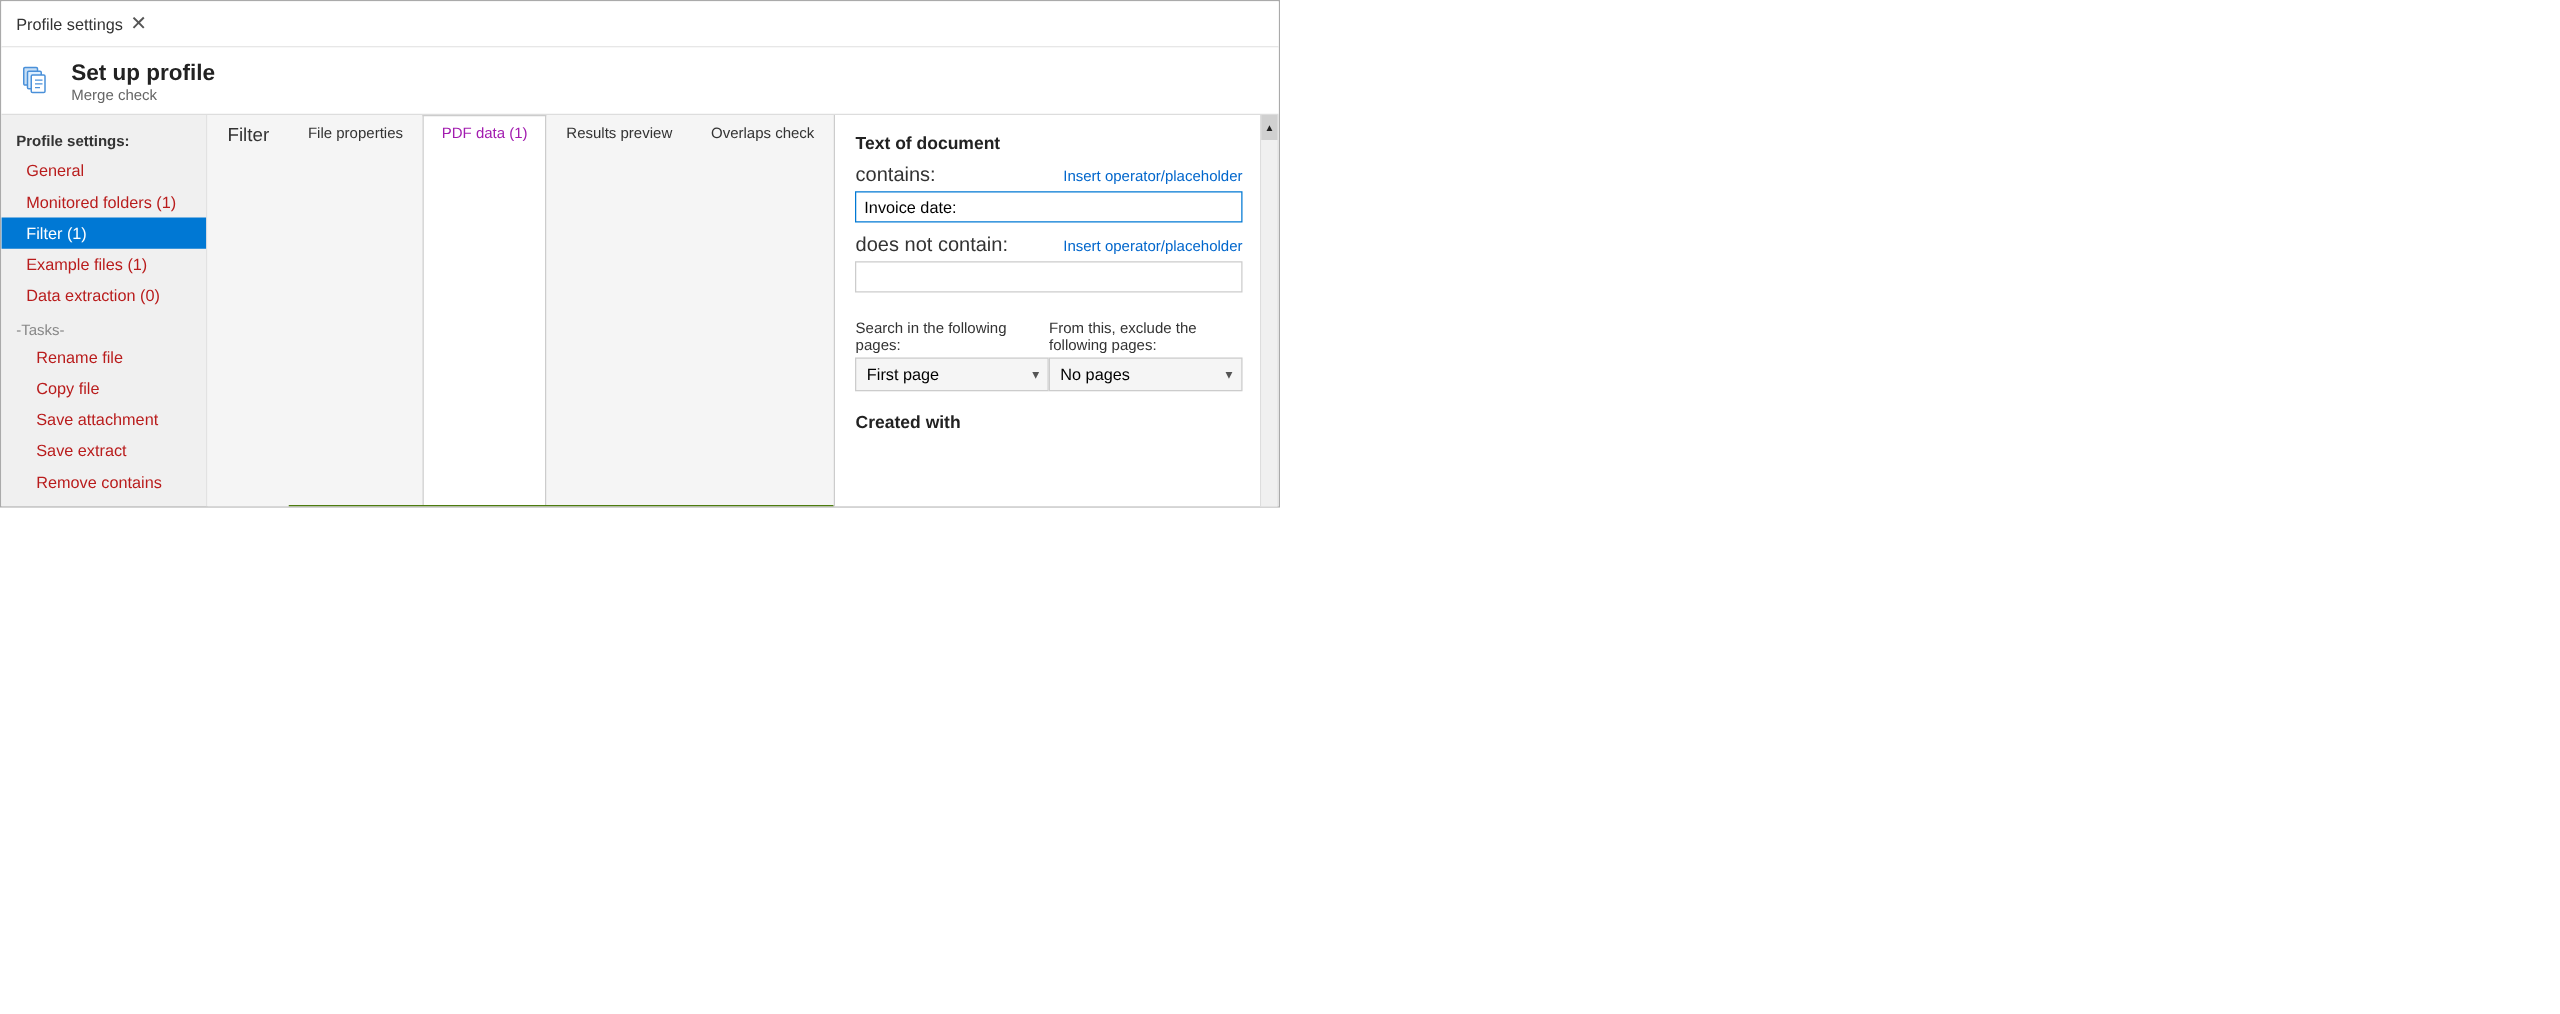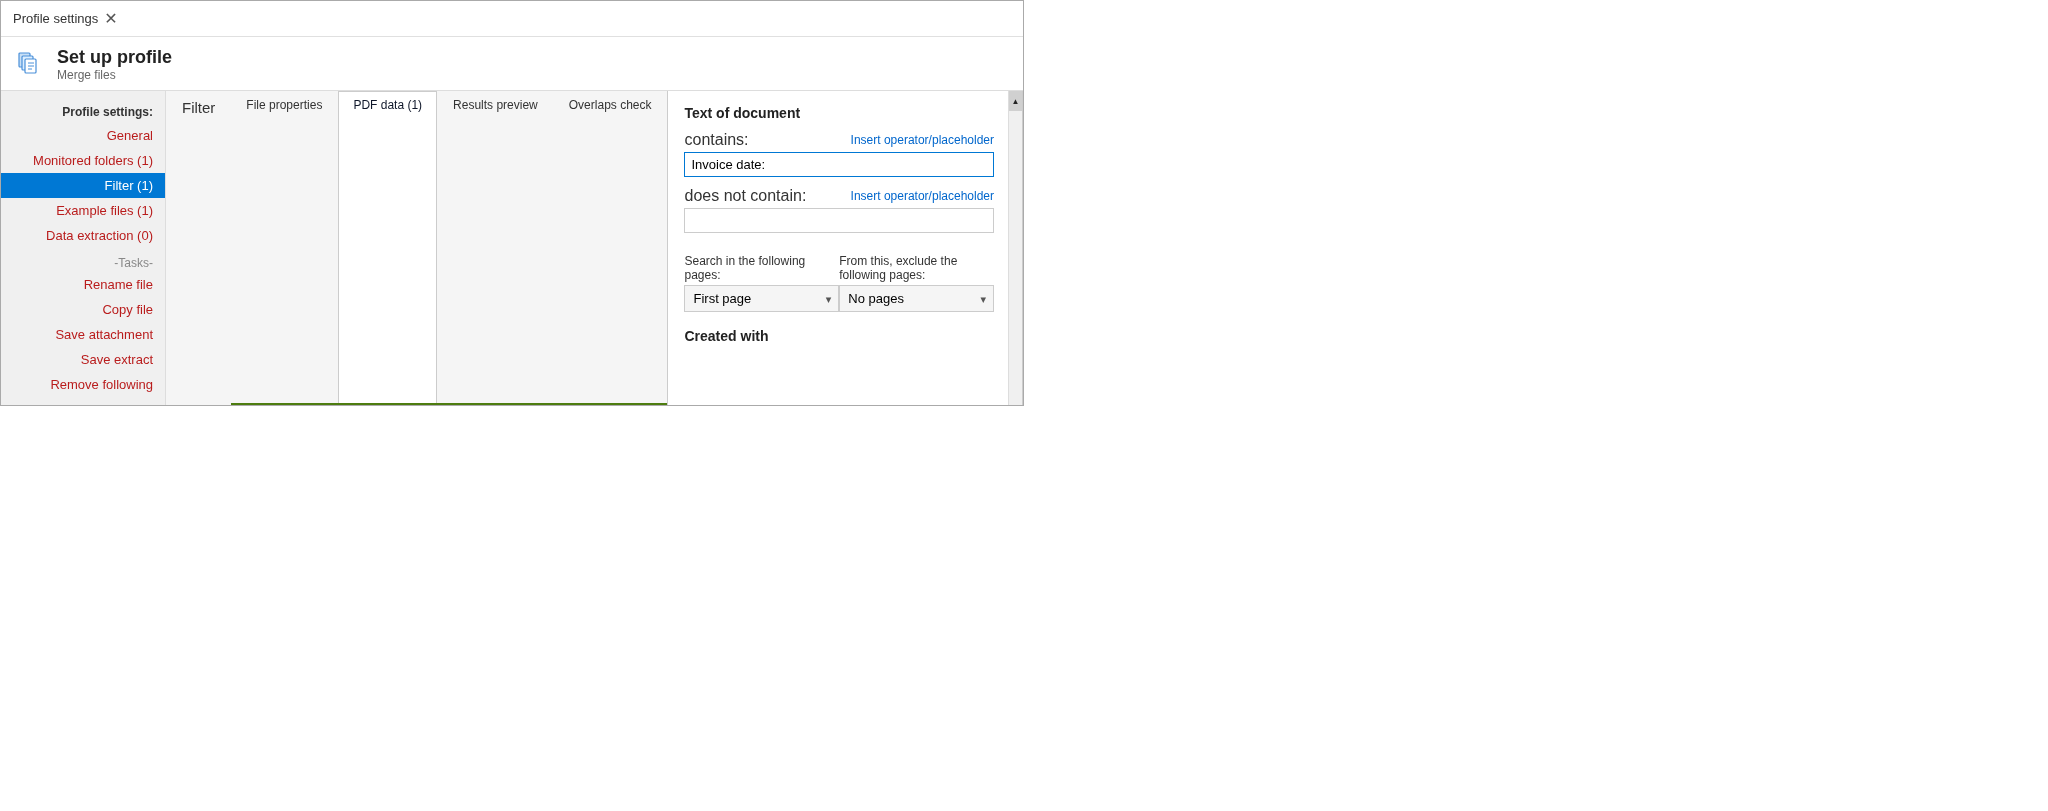--- a/index.html
+++ b/index.html
@@ -298,7 +298,7 @@
   </div>
   <div class="header-titles">
     <h1>Set up profile</h1>
-    <p>Merge files</p>
+    <p>Merge check</p>
   </div>
 </div>
 

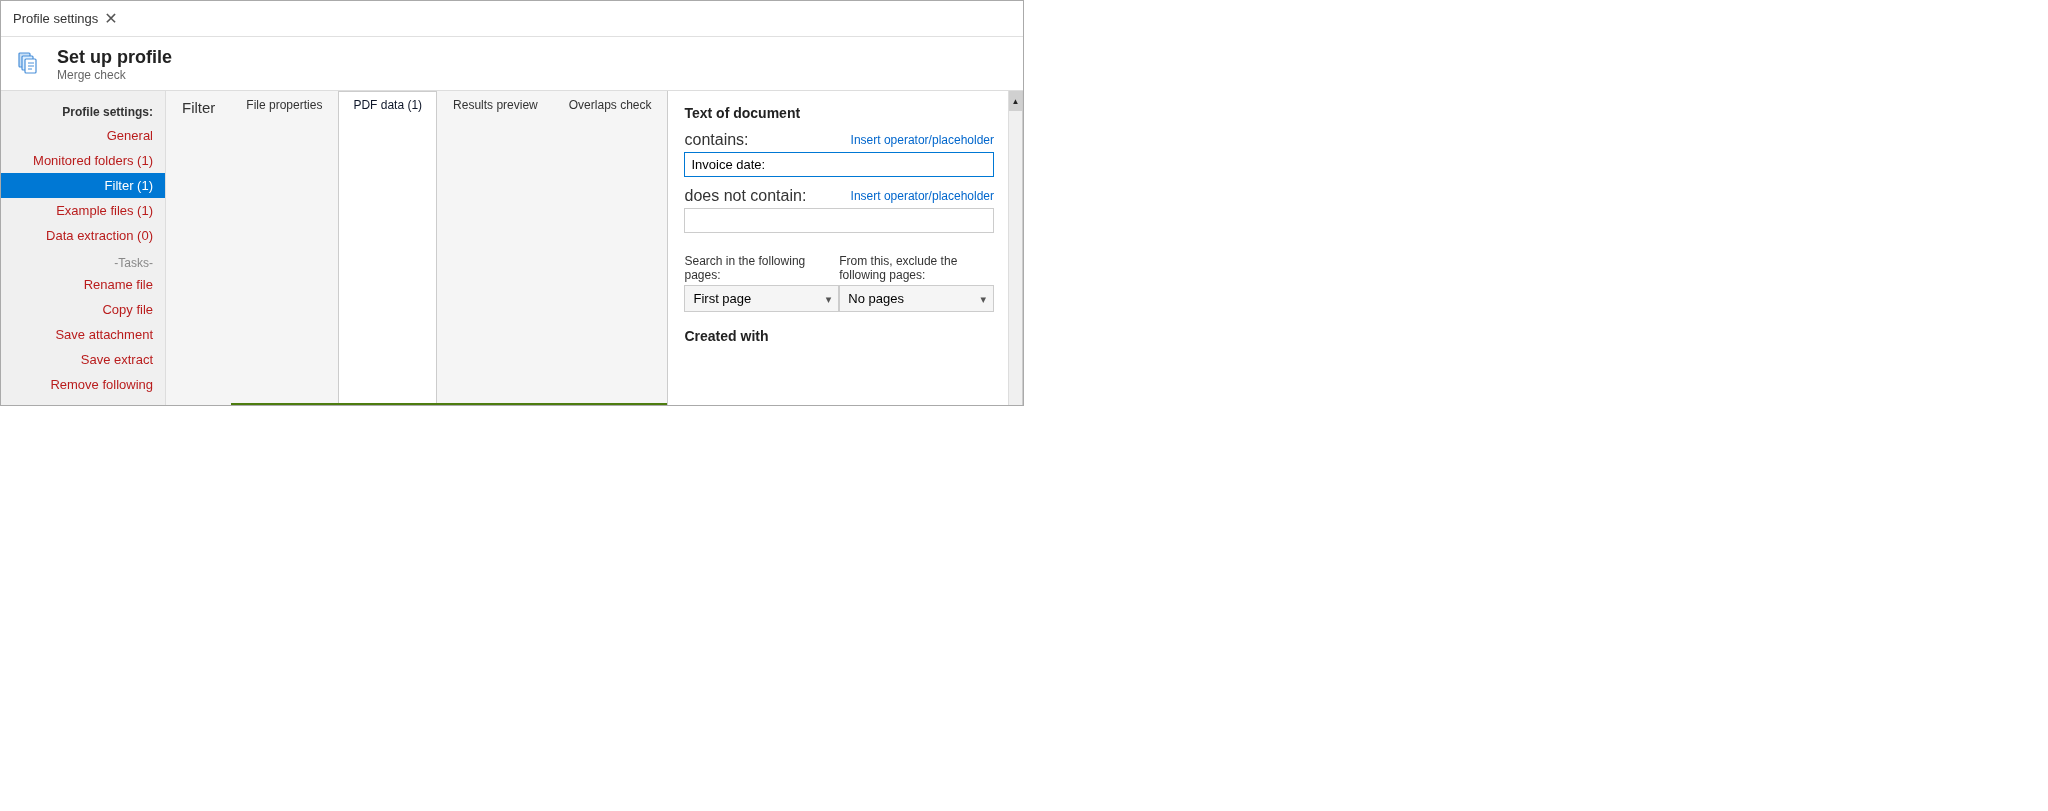--- a/index.html
+++ b/index.html
@@ -79,7 +79,6 @@
       border-right: 1px solid #ddd;
       padding: 8px 0;
       overflow-y: auto;
-      text-align: right;
     }
     .sidebar-section-label {
       padding: 6px 12px 4px 12px;

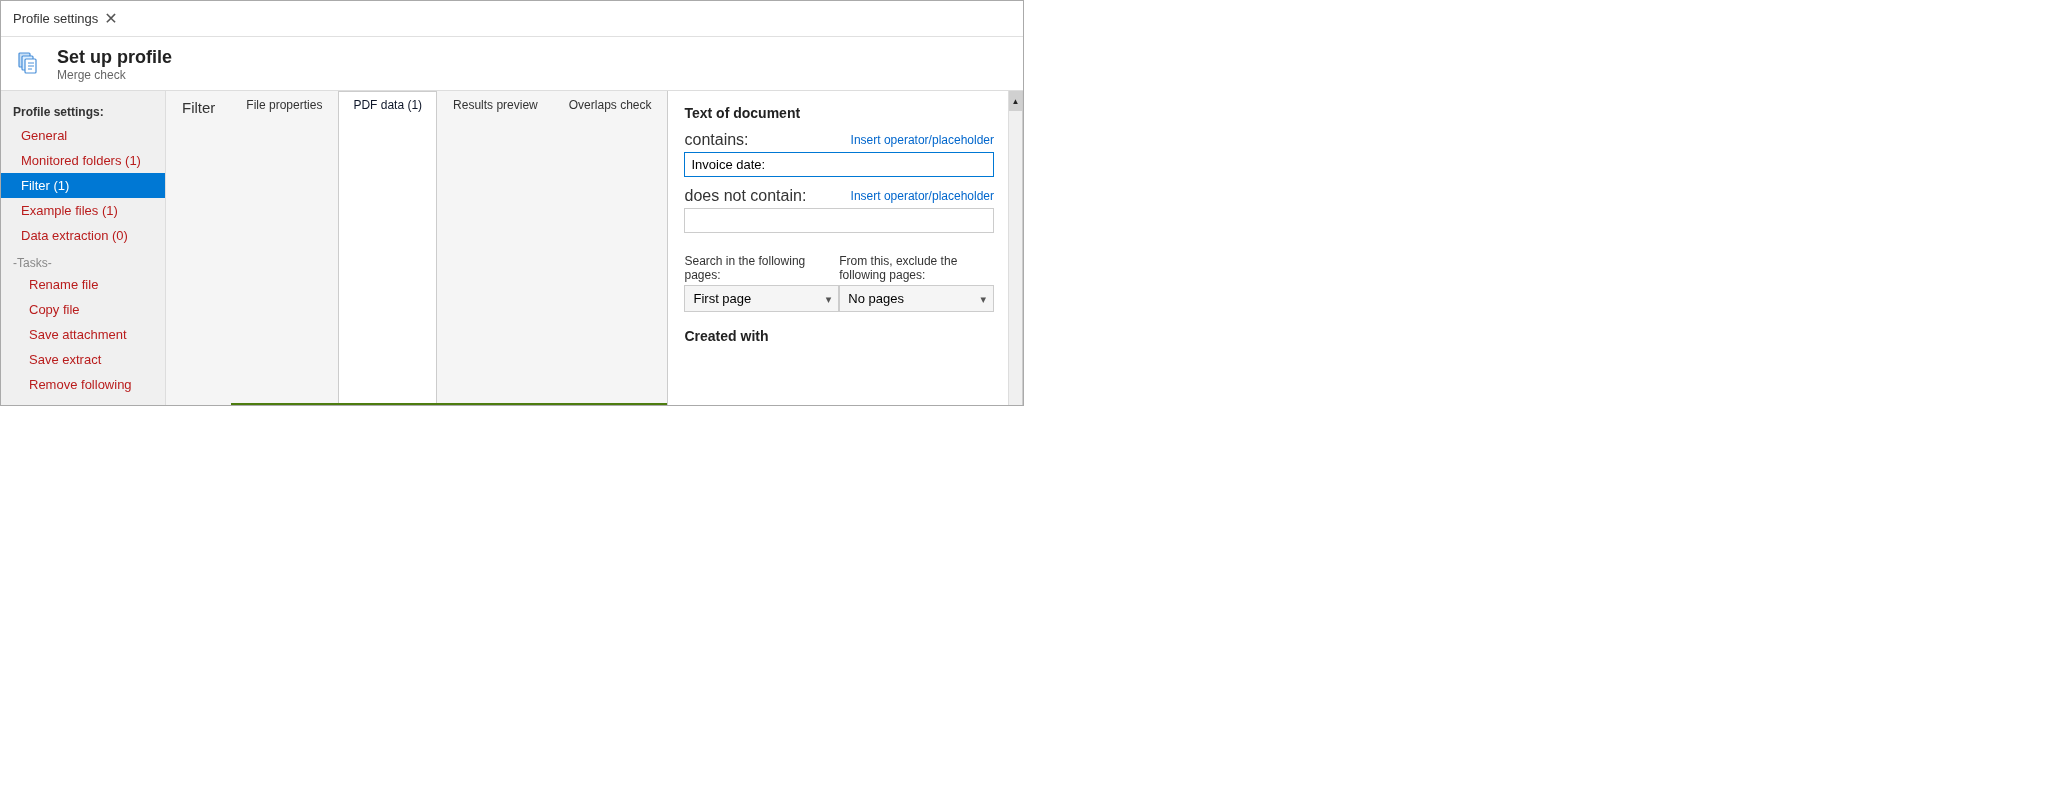--- a/index.html
+++ b/index.html
@@ -143,7 +143,7 @@
       background: #fff;
       border-color: #ccc;
       border-bottom-color: #fff;
-      color: #0f172a;
+      color: #a21caf;
     }
 
     

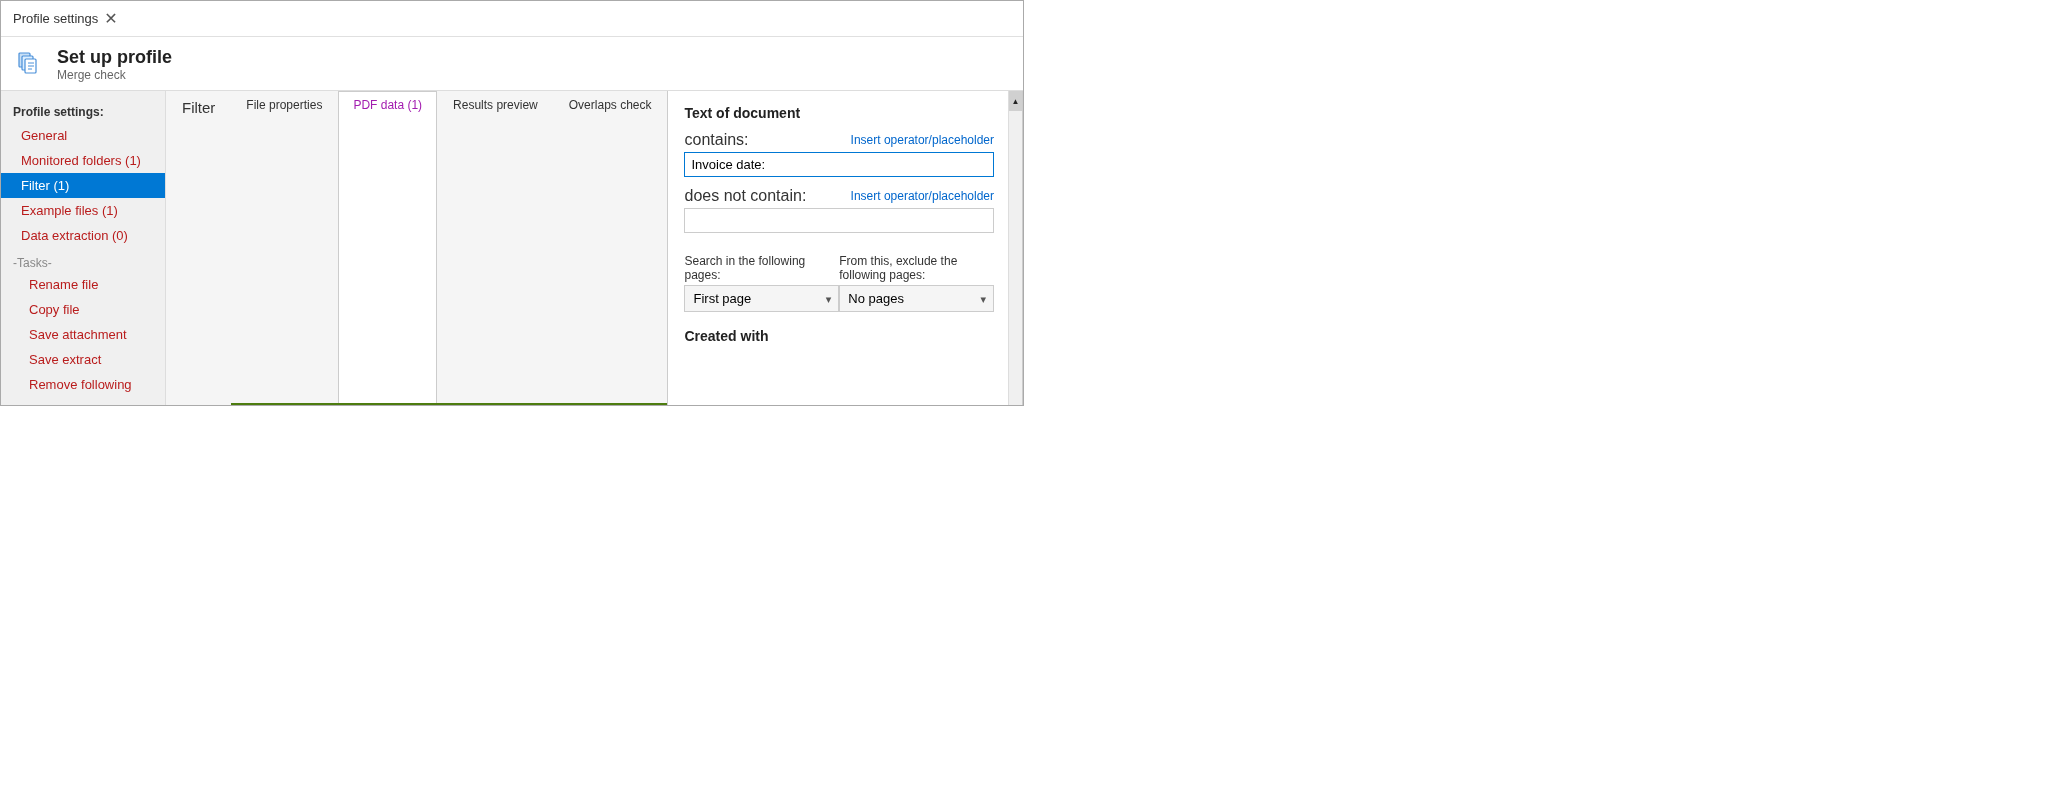--- a/index.html
+++ b/index.html
@@ -315,7 +315,7 @@
     <div class="sidebar-item sub">Copy file</div>
     <div class="sidebar-item sub">Save attachment</div>
     <div class="sidebar-item sub">Save extract</div>
-    <div class="sidebar-item sub">Remove following</div>
+    <div class="sidebar-item sub">Remove contains</div>
   </div>
 
   <div class="content-area">

